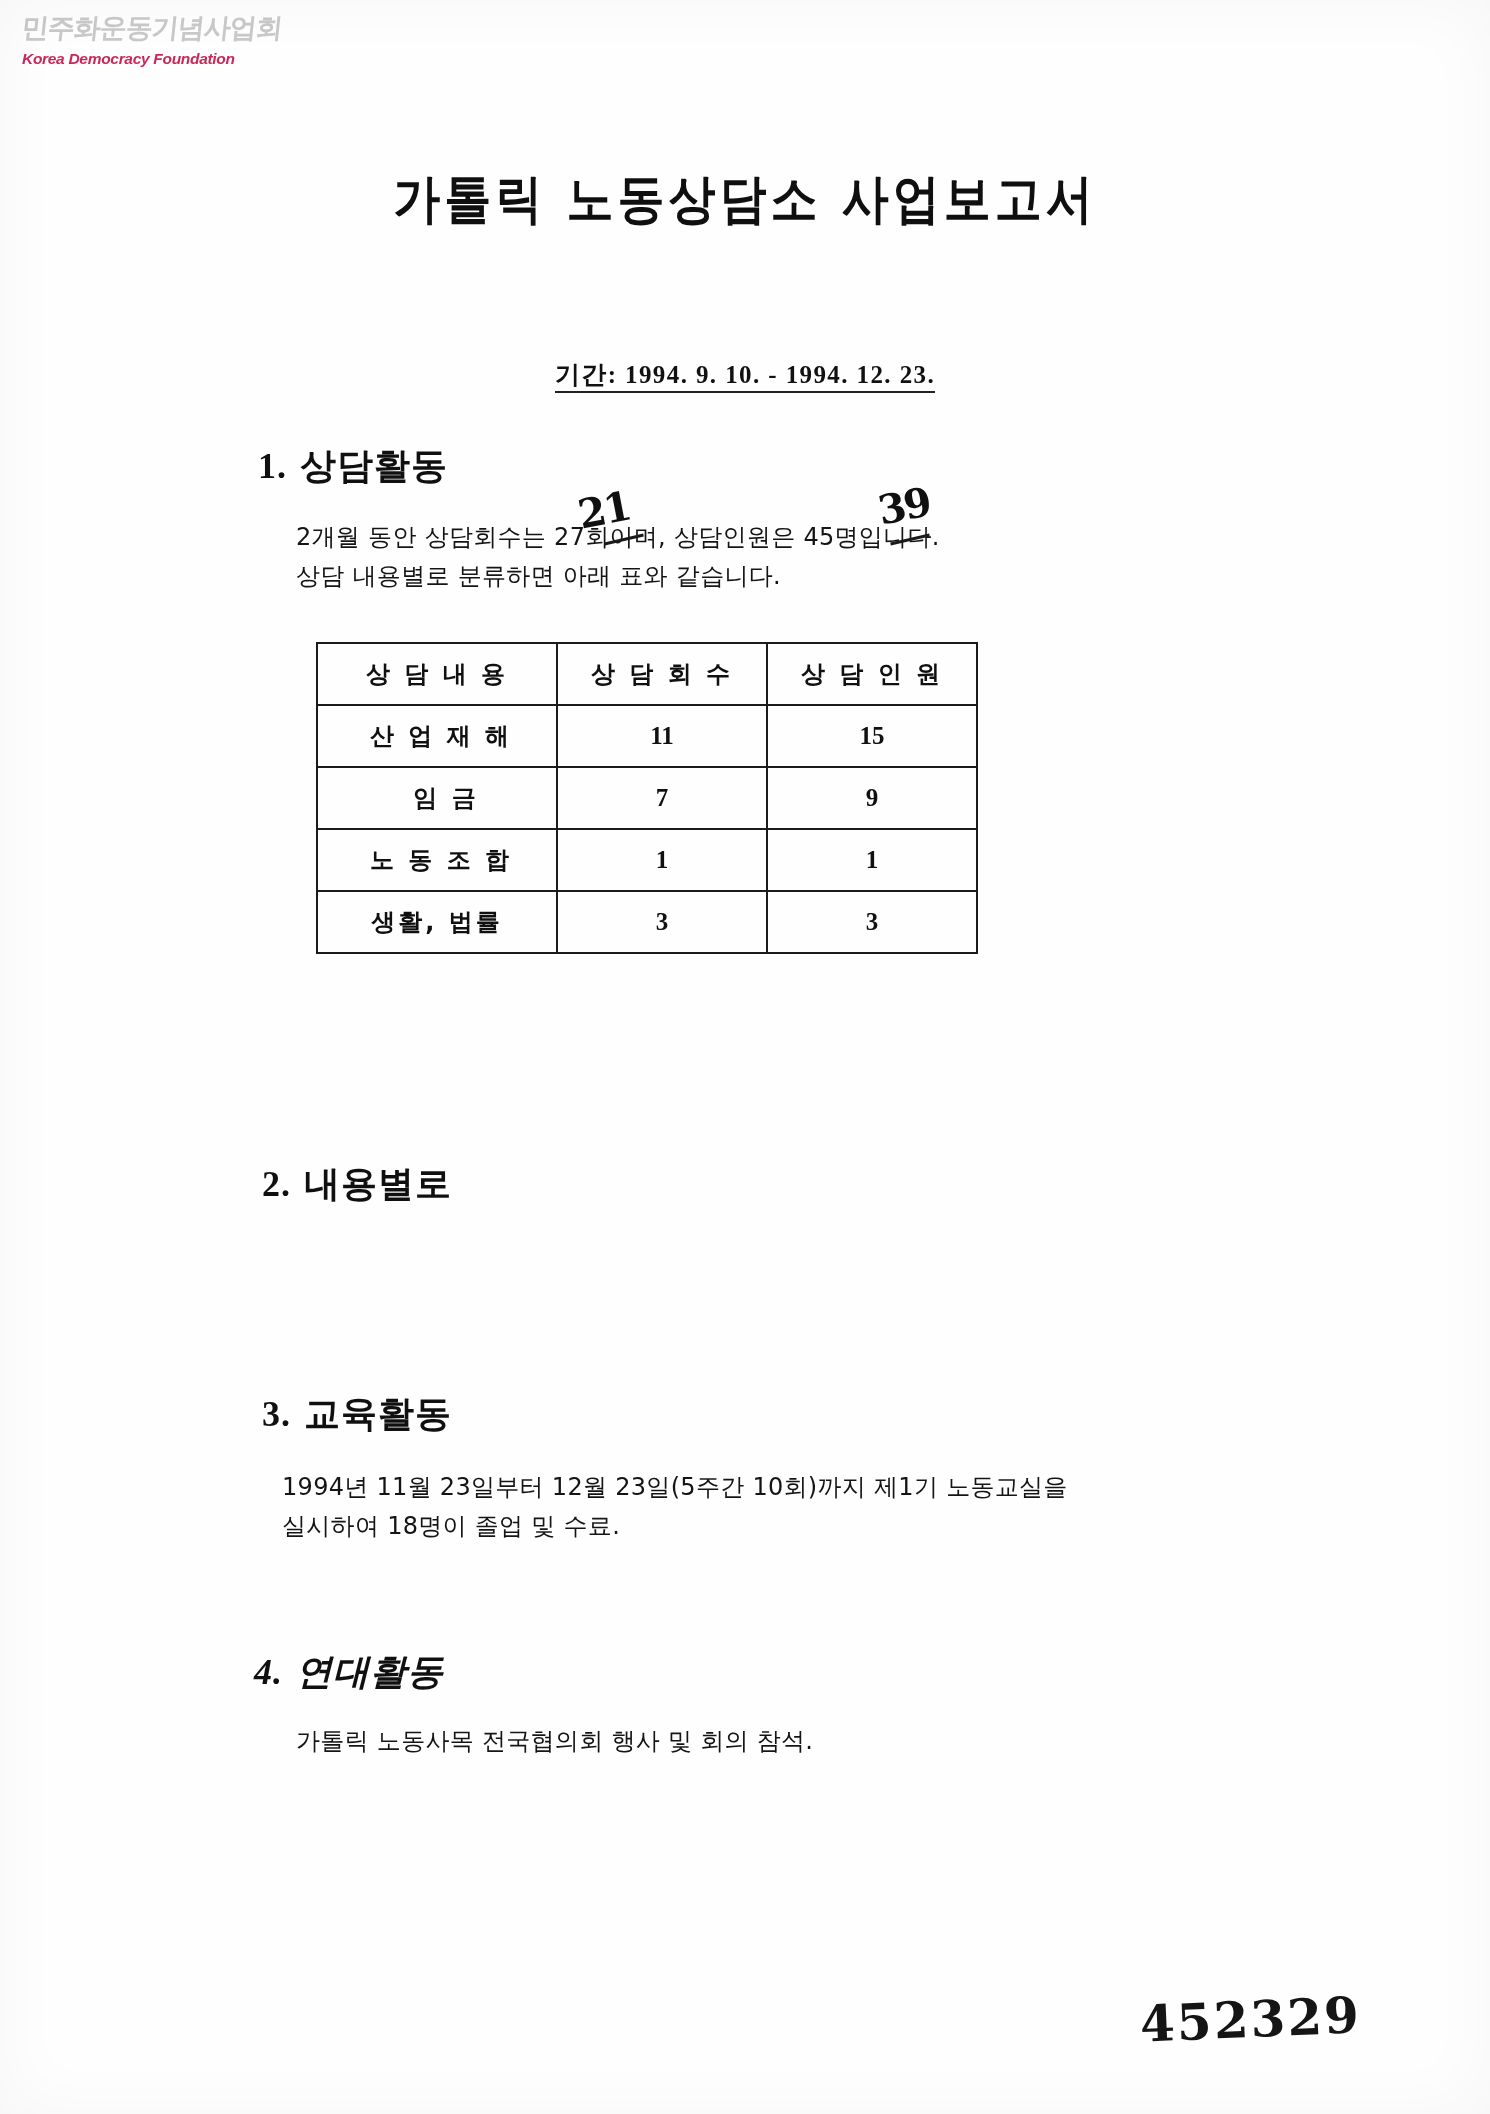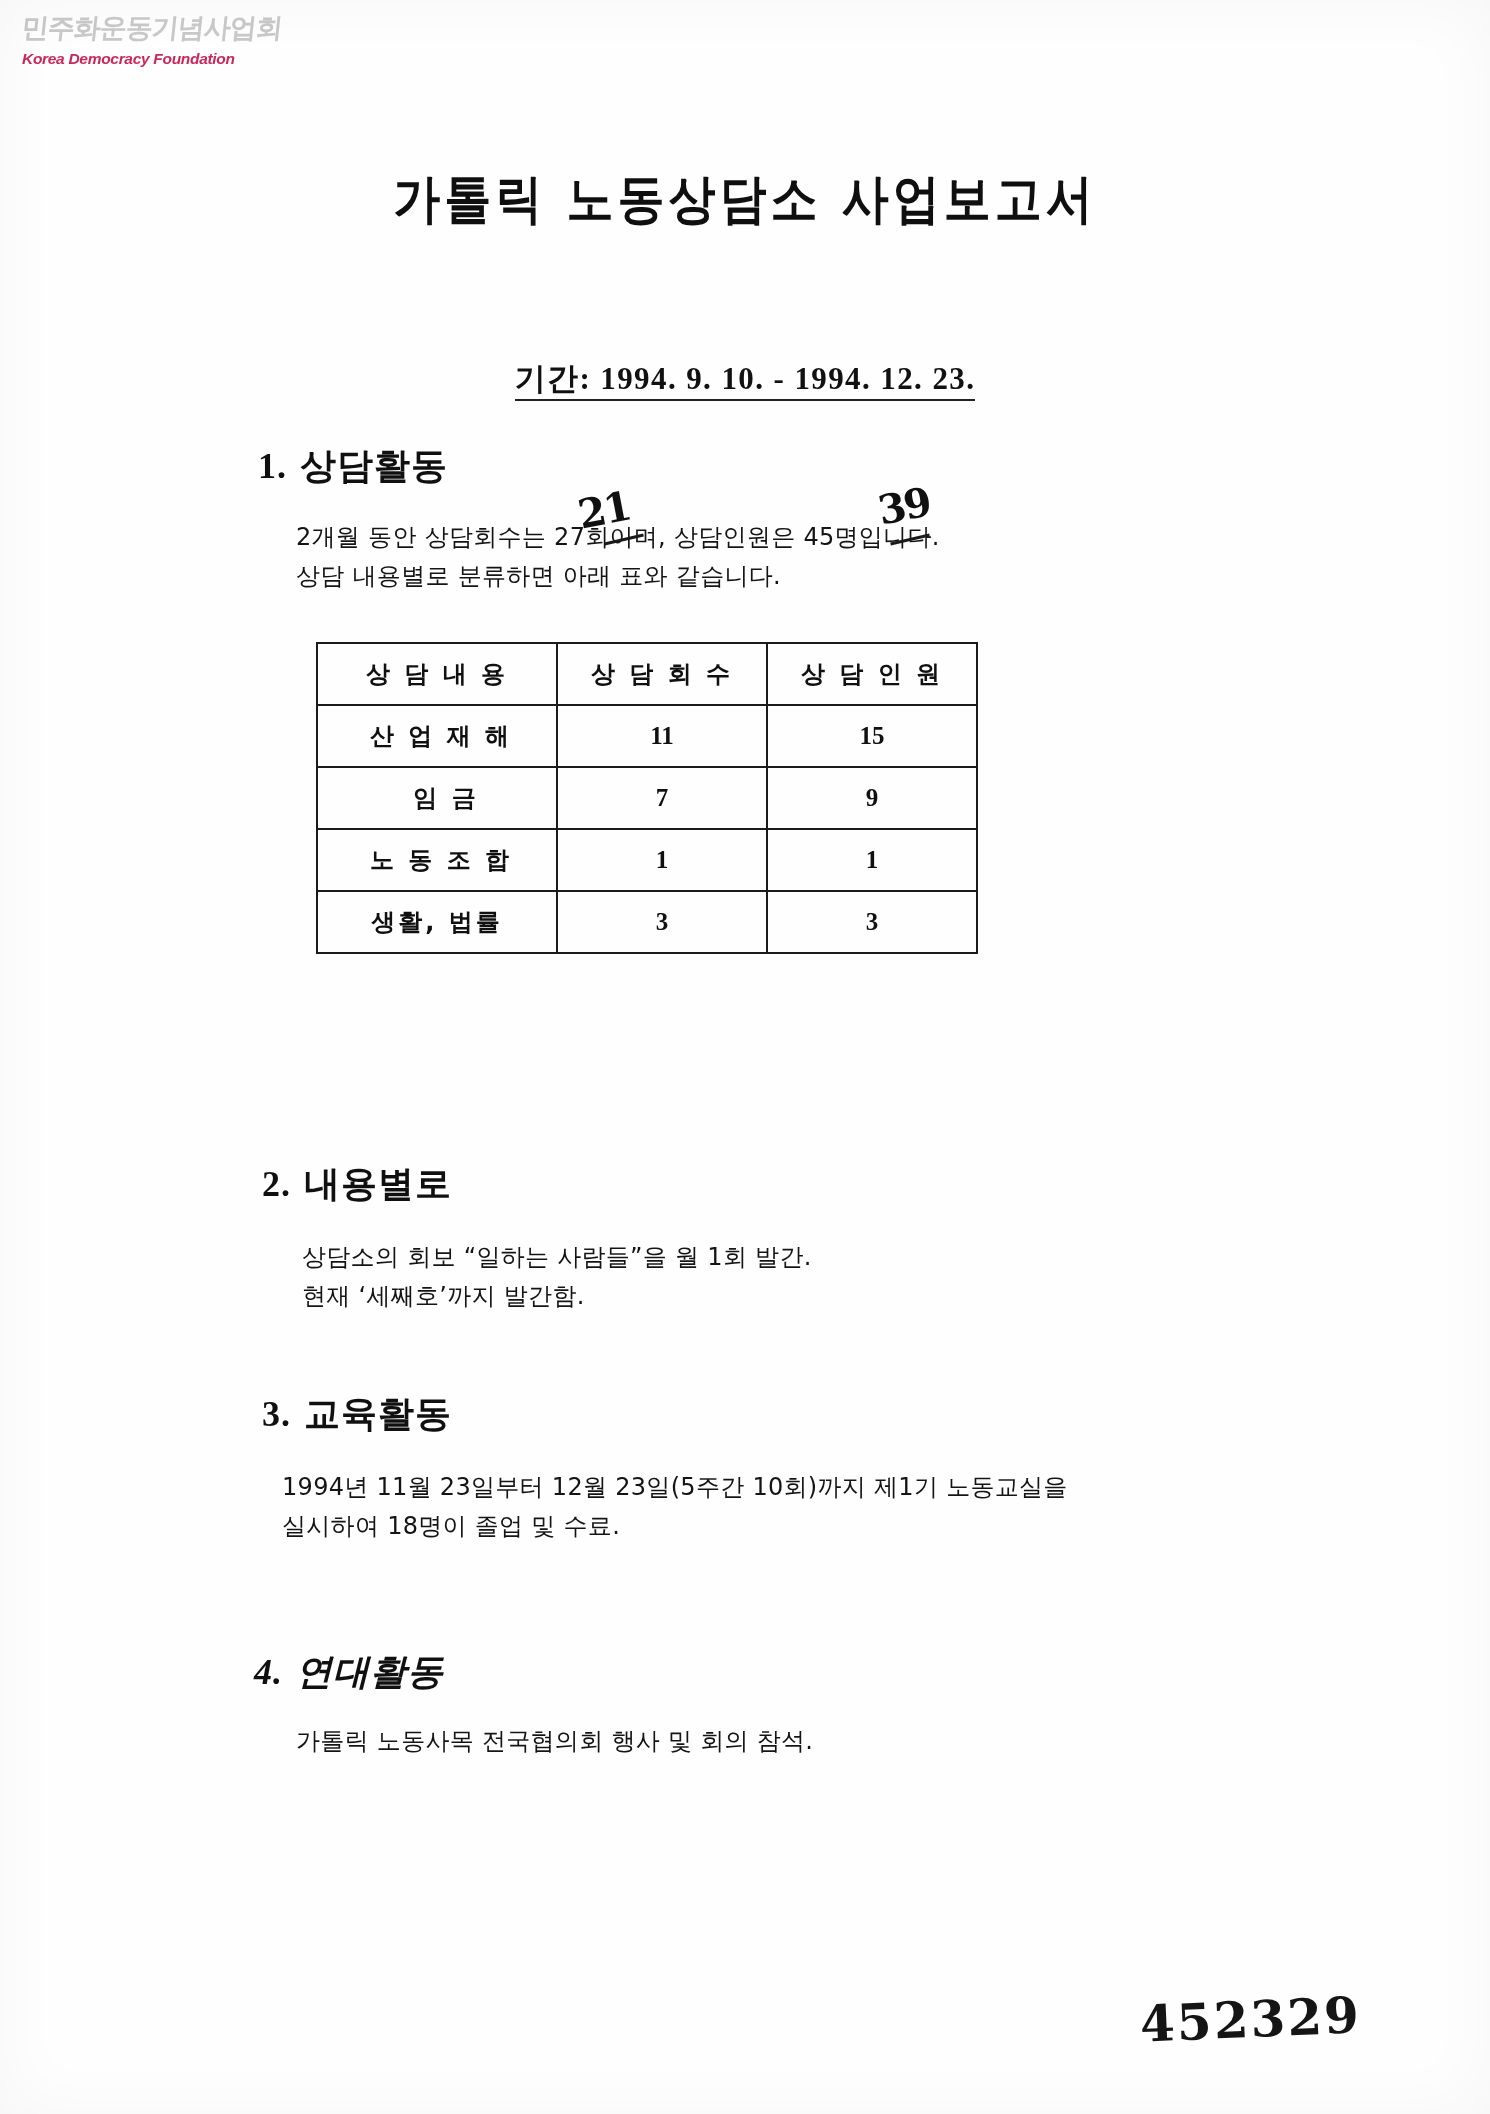--- a/index.html
+++ b/index.html
@@ -86,7 +86,7 @@
   }
   .period span {
     font-family: "Liberation Serif", serif;
-    font-size: 31px;
+    font-size: 25px;
     font-weight: 700;
     letter-spacing: 1.4px;
     border-bottom: 2px solid #222;

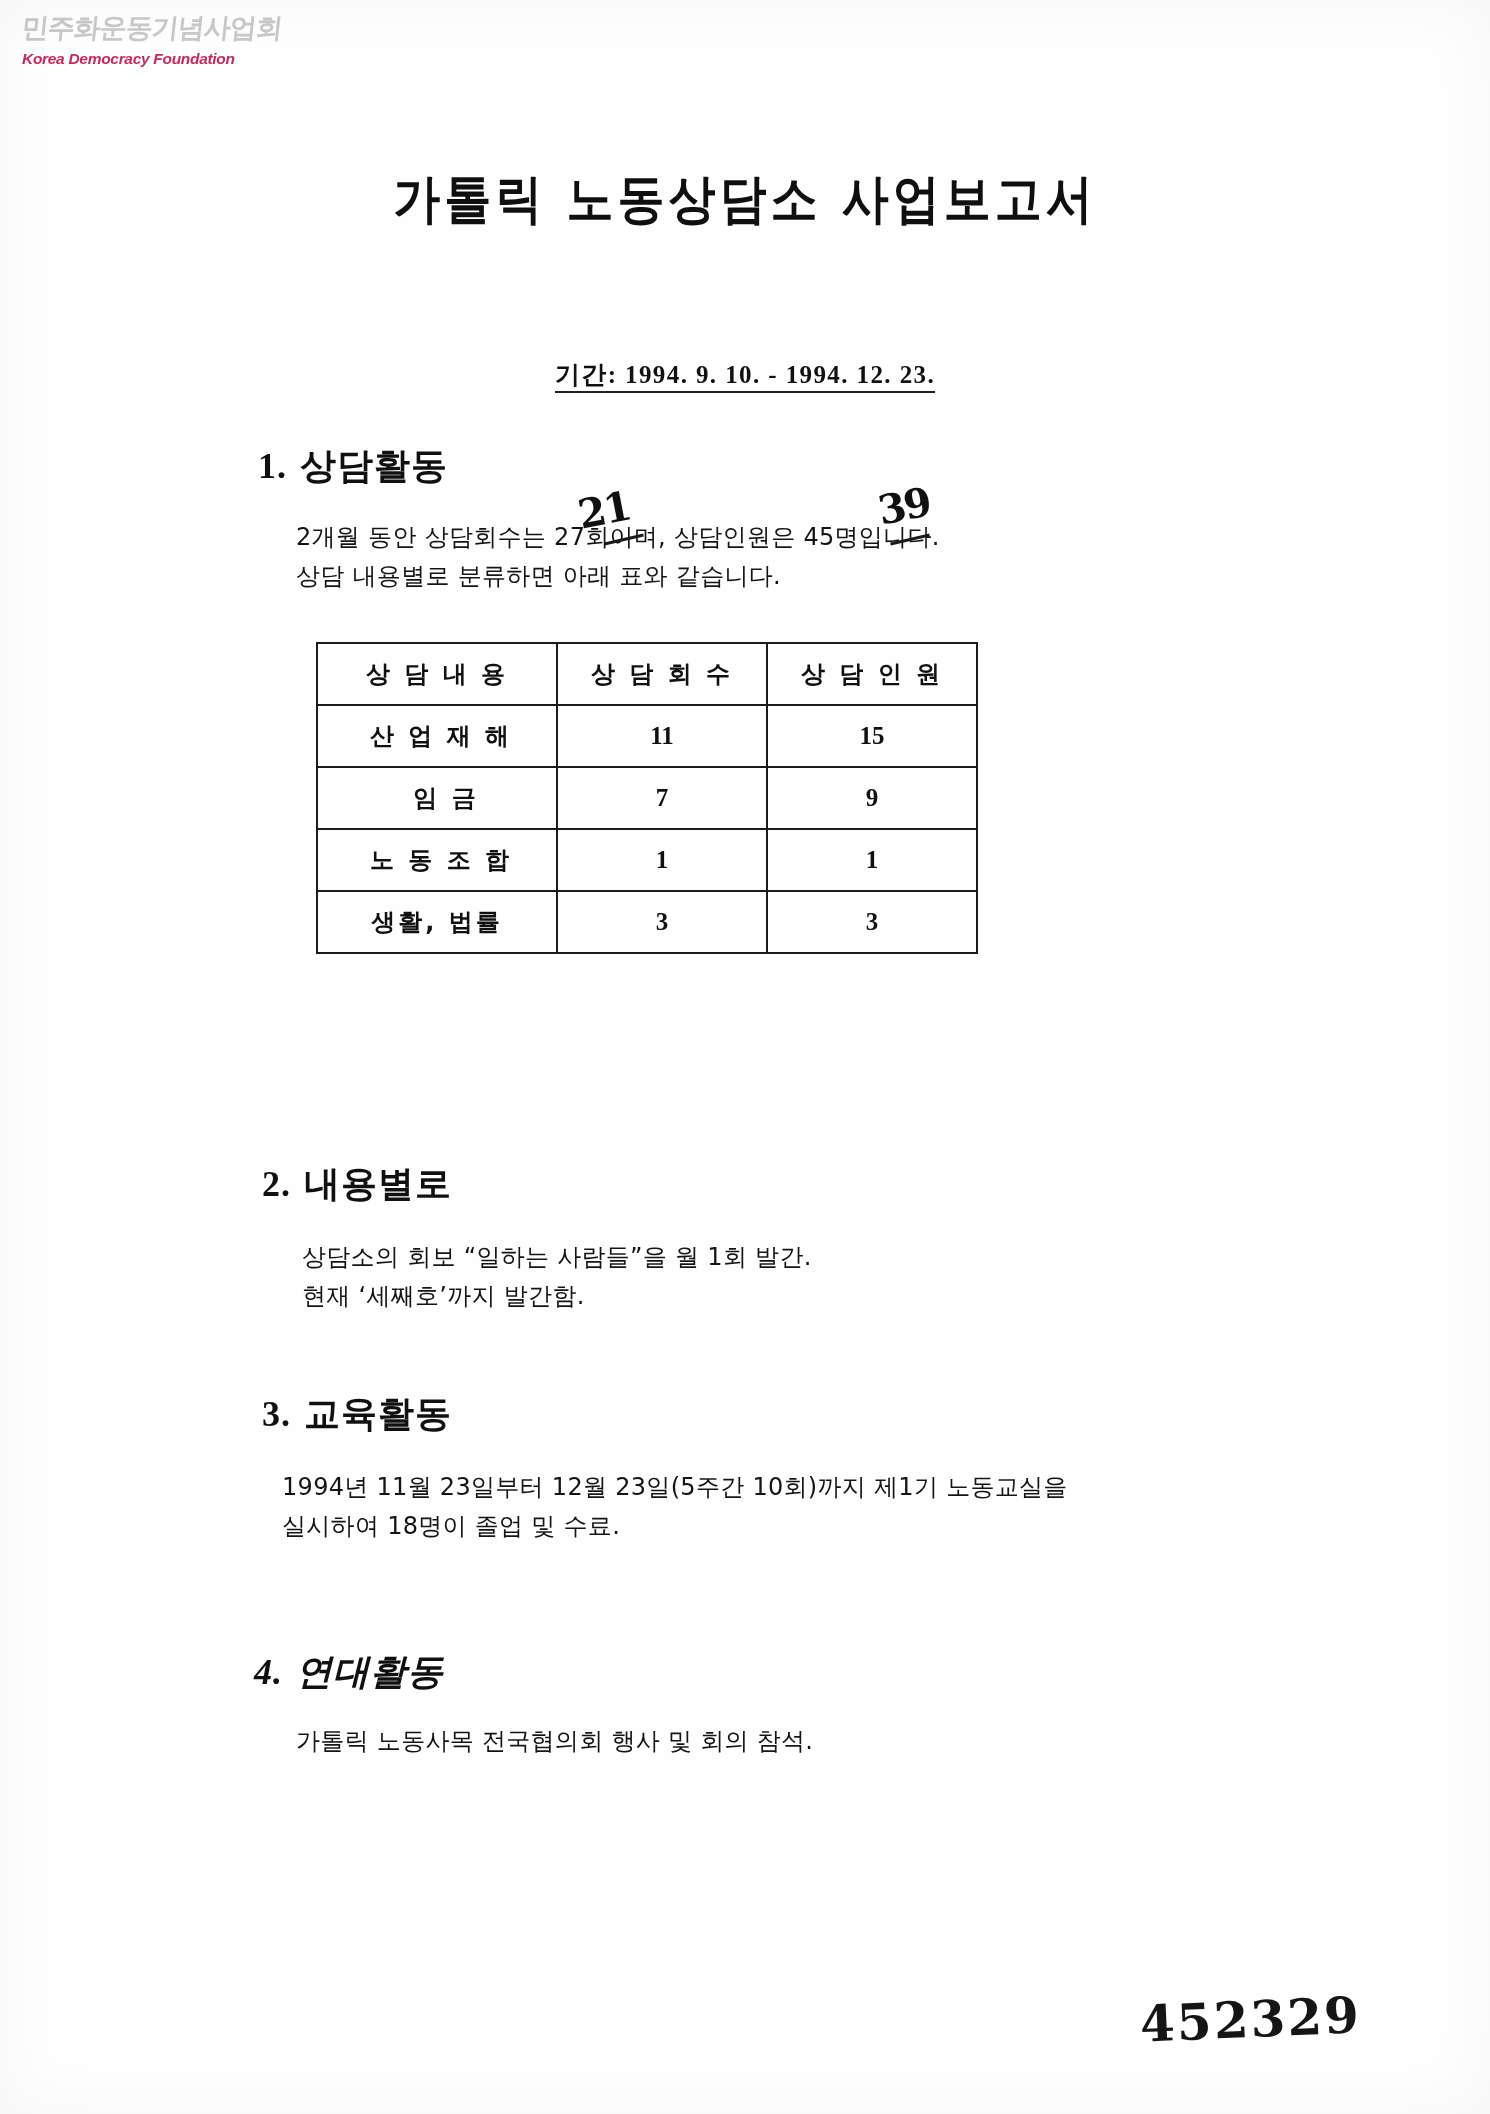--- a/index.html
+++ b/index.html
@@ -267,8 +267,6 @@
   <div class="section-head s2-head">
     <span class="section-num">2.</span><span>내용별로</span>
   </div>
-  <div class="body-text s2-body">상담소의 회보 “일하는 사람들”을 월 1회 발간.
-현재 ‘세째호’까지 발간함.</div>
 
   <div class="section-head s3-head">
     <span class="section-num">3.</span><span>교육활동</span>

